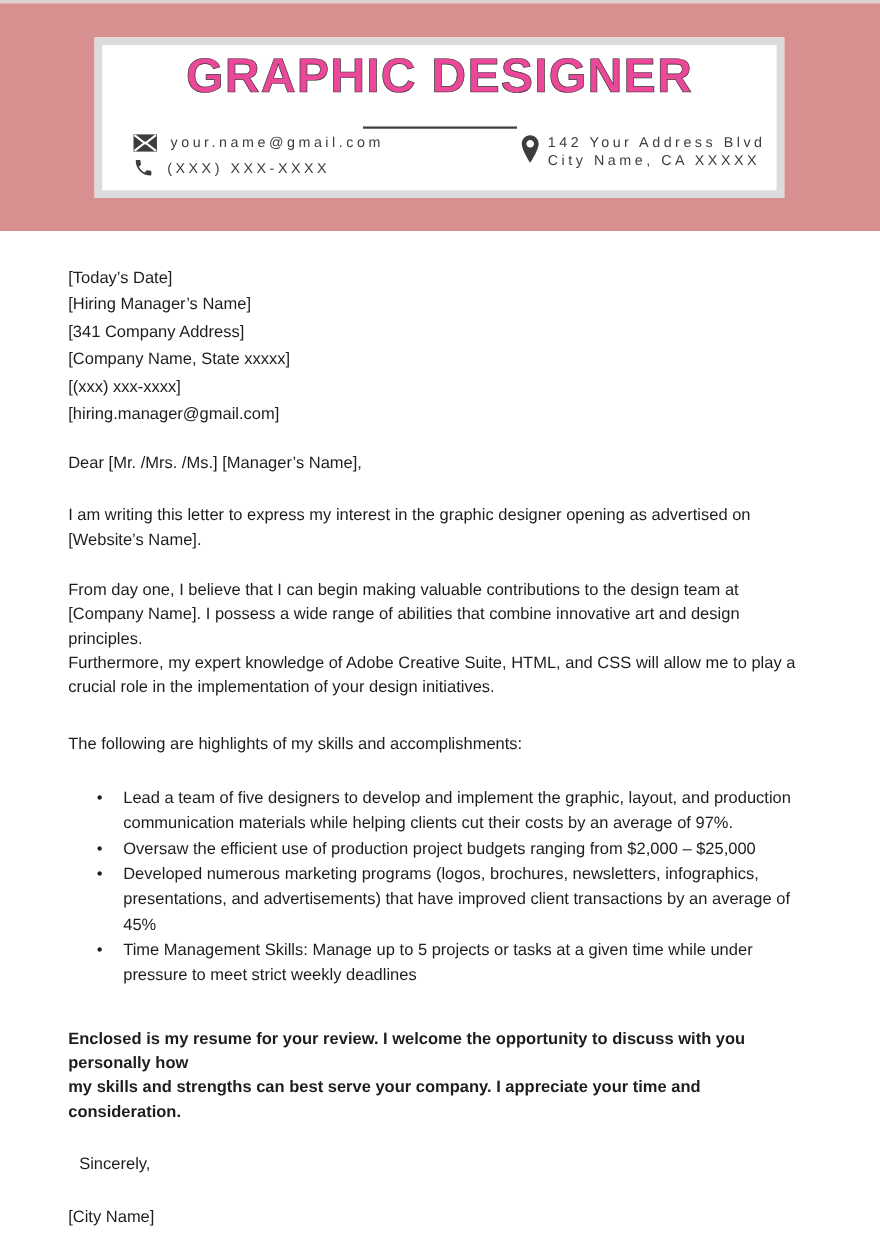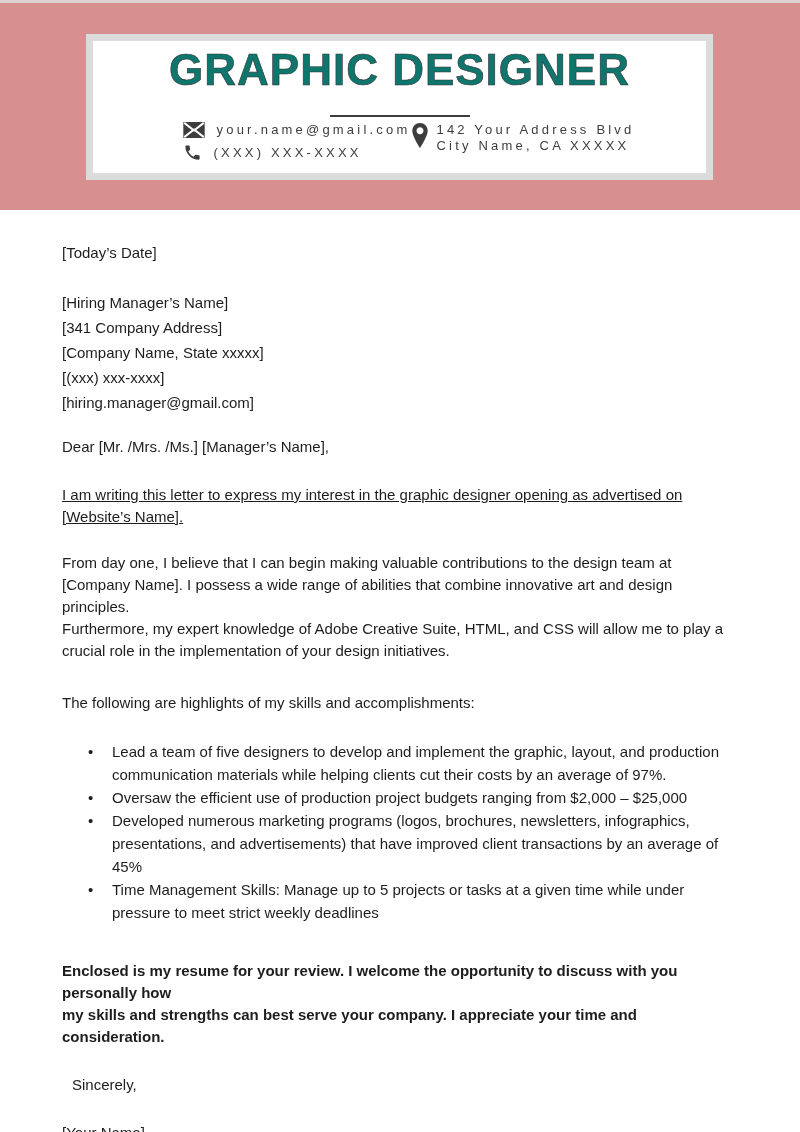--- a/index.html
+++ b/index.html
@@ -42,7 +42,7 @@
     line-height: 50px;
     font-weight: 700;
     letter-spacing: 1px;
-    color: #0f766e;
+    color: #ec4899;
     -webkit-text-stroke: 0.6px #333333;
     white-space: nowrap;
   }

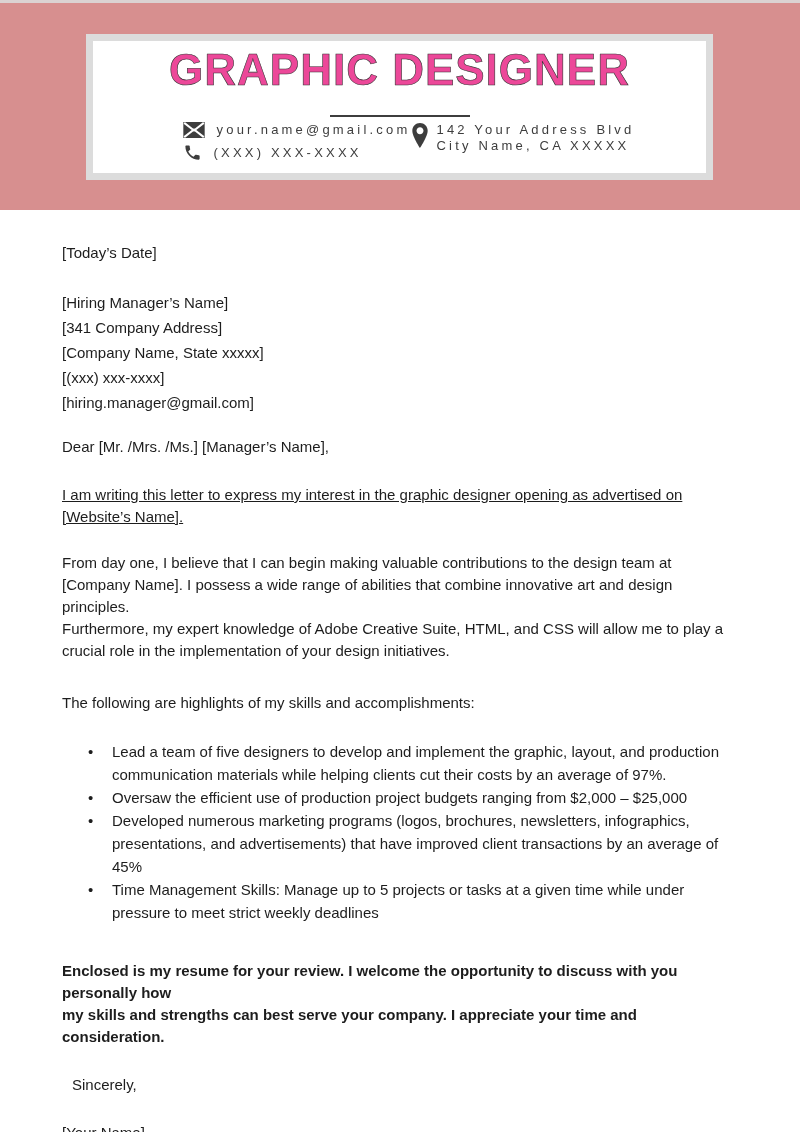--- a/index.html
+++ b/index.html
@@ -58,7 +58,7 @@
     right: 10px;
     bottom: 7px;
     display: flex;
-    justify-content: center;
+    justify-content: space-between;
     align-items: flex-start;
   }
   .contact-left .c-row {

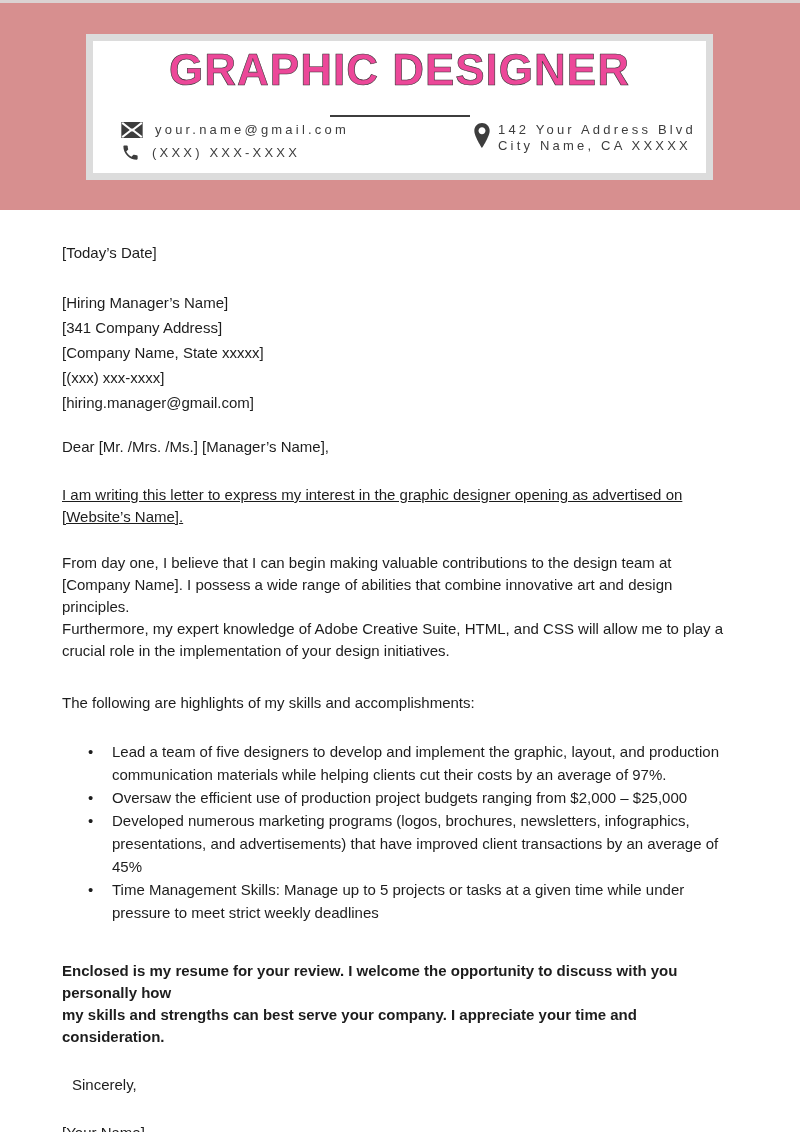--- a/index.html
+++ b/index.html
@@ -91,7 +91,7 @@
   }
   .pre { white-space: pre-line; }
   .date-line { margin-top: 32px; }
-  .recipient-block { margin-top: 26px; }
+  .recipient-block { }
   .recipient-block div { line-height: 25px; }
   .salutation { margin-top: 21px; }
   .para-interest { margin-top: 26px; text-decoration: underline; }

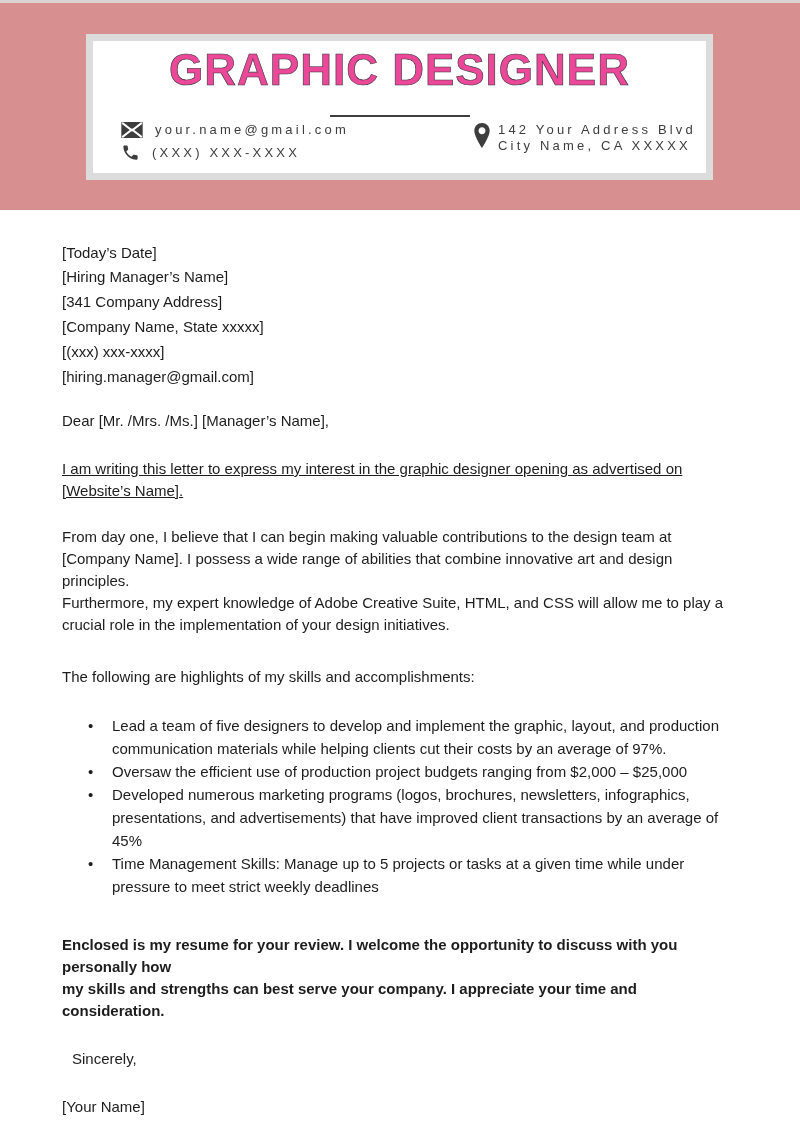--- a/index.html
+++ b/index.html
@@ -94,7 +94,7 @@
   .recipient-block { }
   .recipient-block div { line-height: 25px; }
   .salutation { margin-top: 21px; }
-  .para-interest { margin-top: 26px; text-decoration: underline; }
+  .para-interest { margin-top: 26px; }
   .para-contrib { margin-top: 24px; }
   .highlights-intro { margin-top: 30px; }
   .bullet-list { margin-top: 26px; list-style: none; }

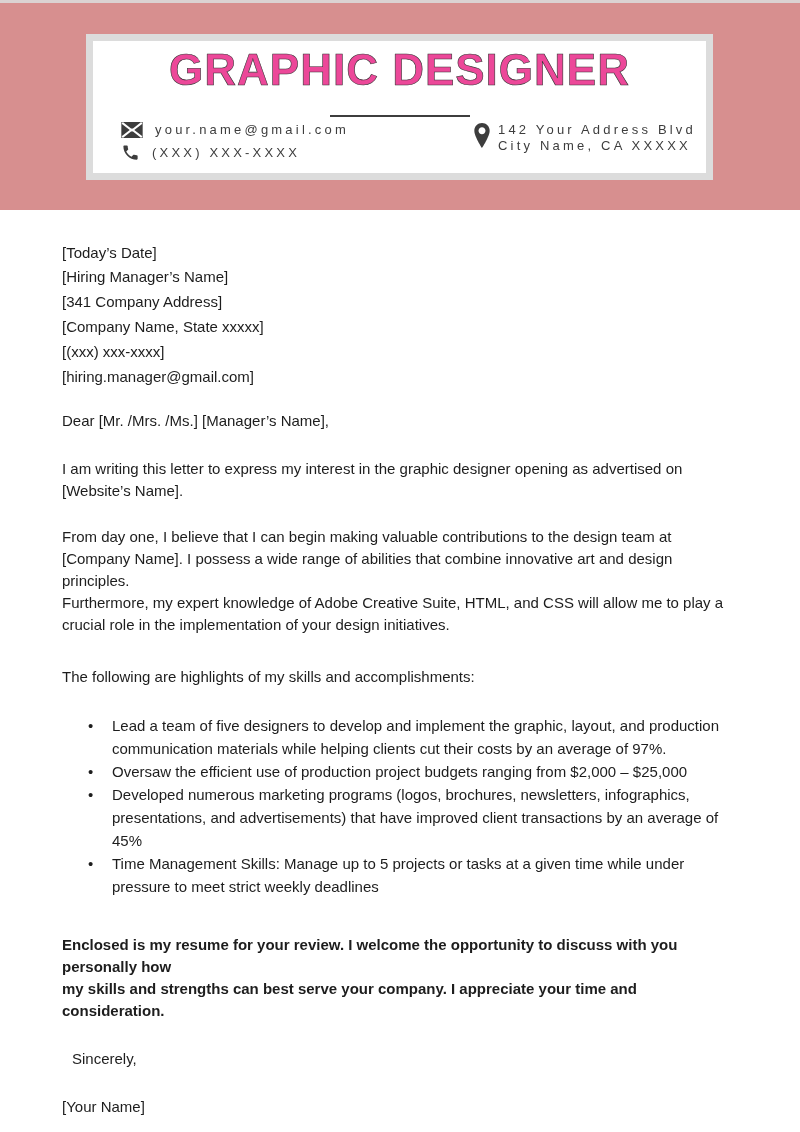--- a/index.html
+++ b/index.html
@@ -198,7 +198,7 @@
 
   <div class="signoff">Sincerely,</div>
 
-  <div class="signature">[Your Name]</div>
+  <div class="signature">[City Name]</div>
 </div>
 
 </body></html>

